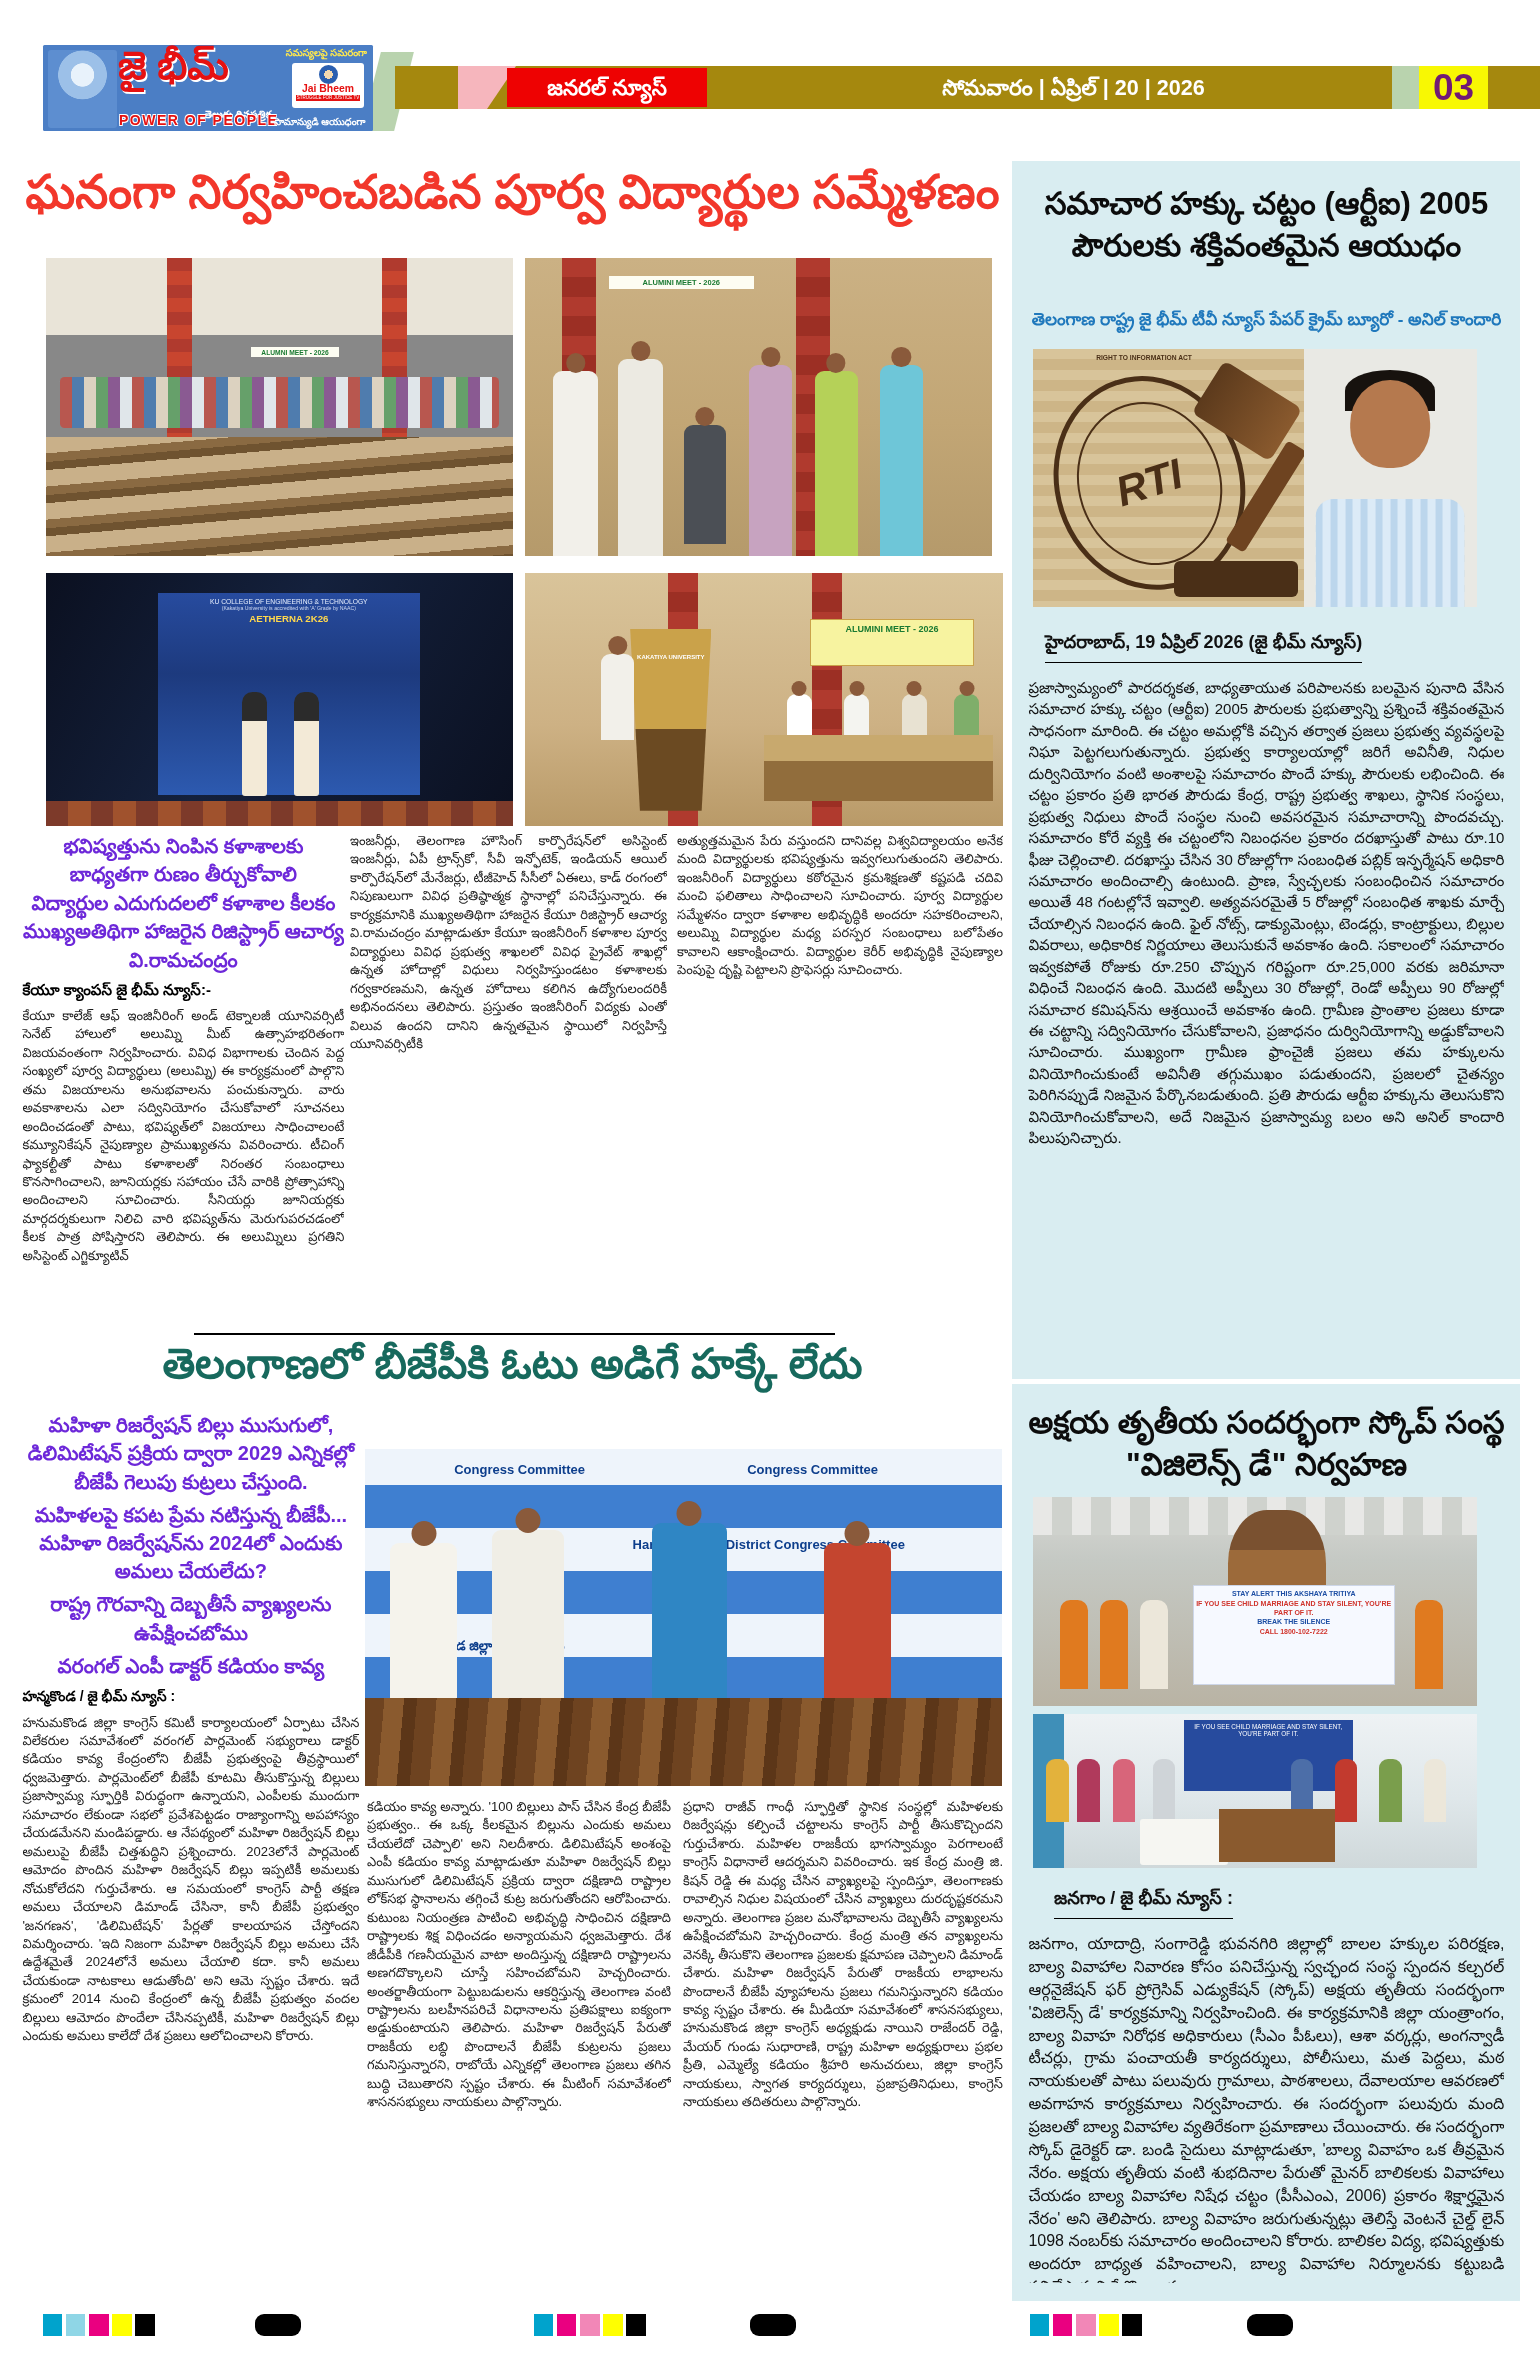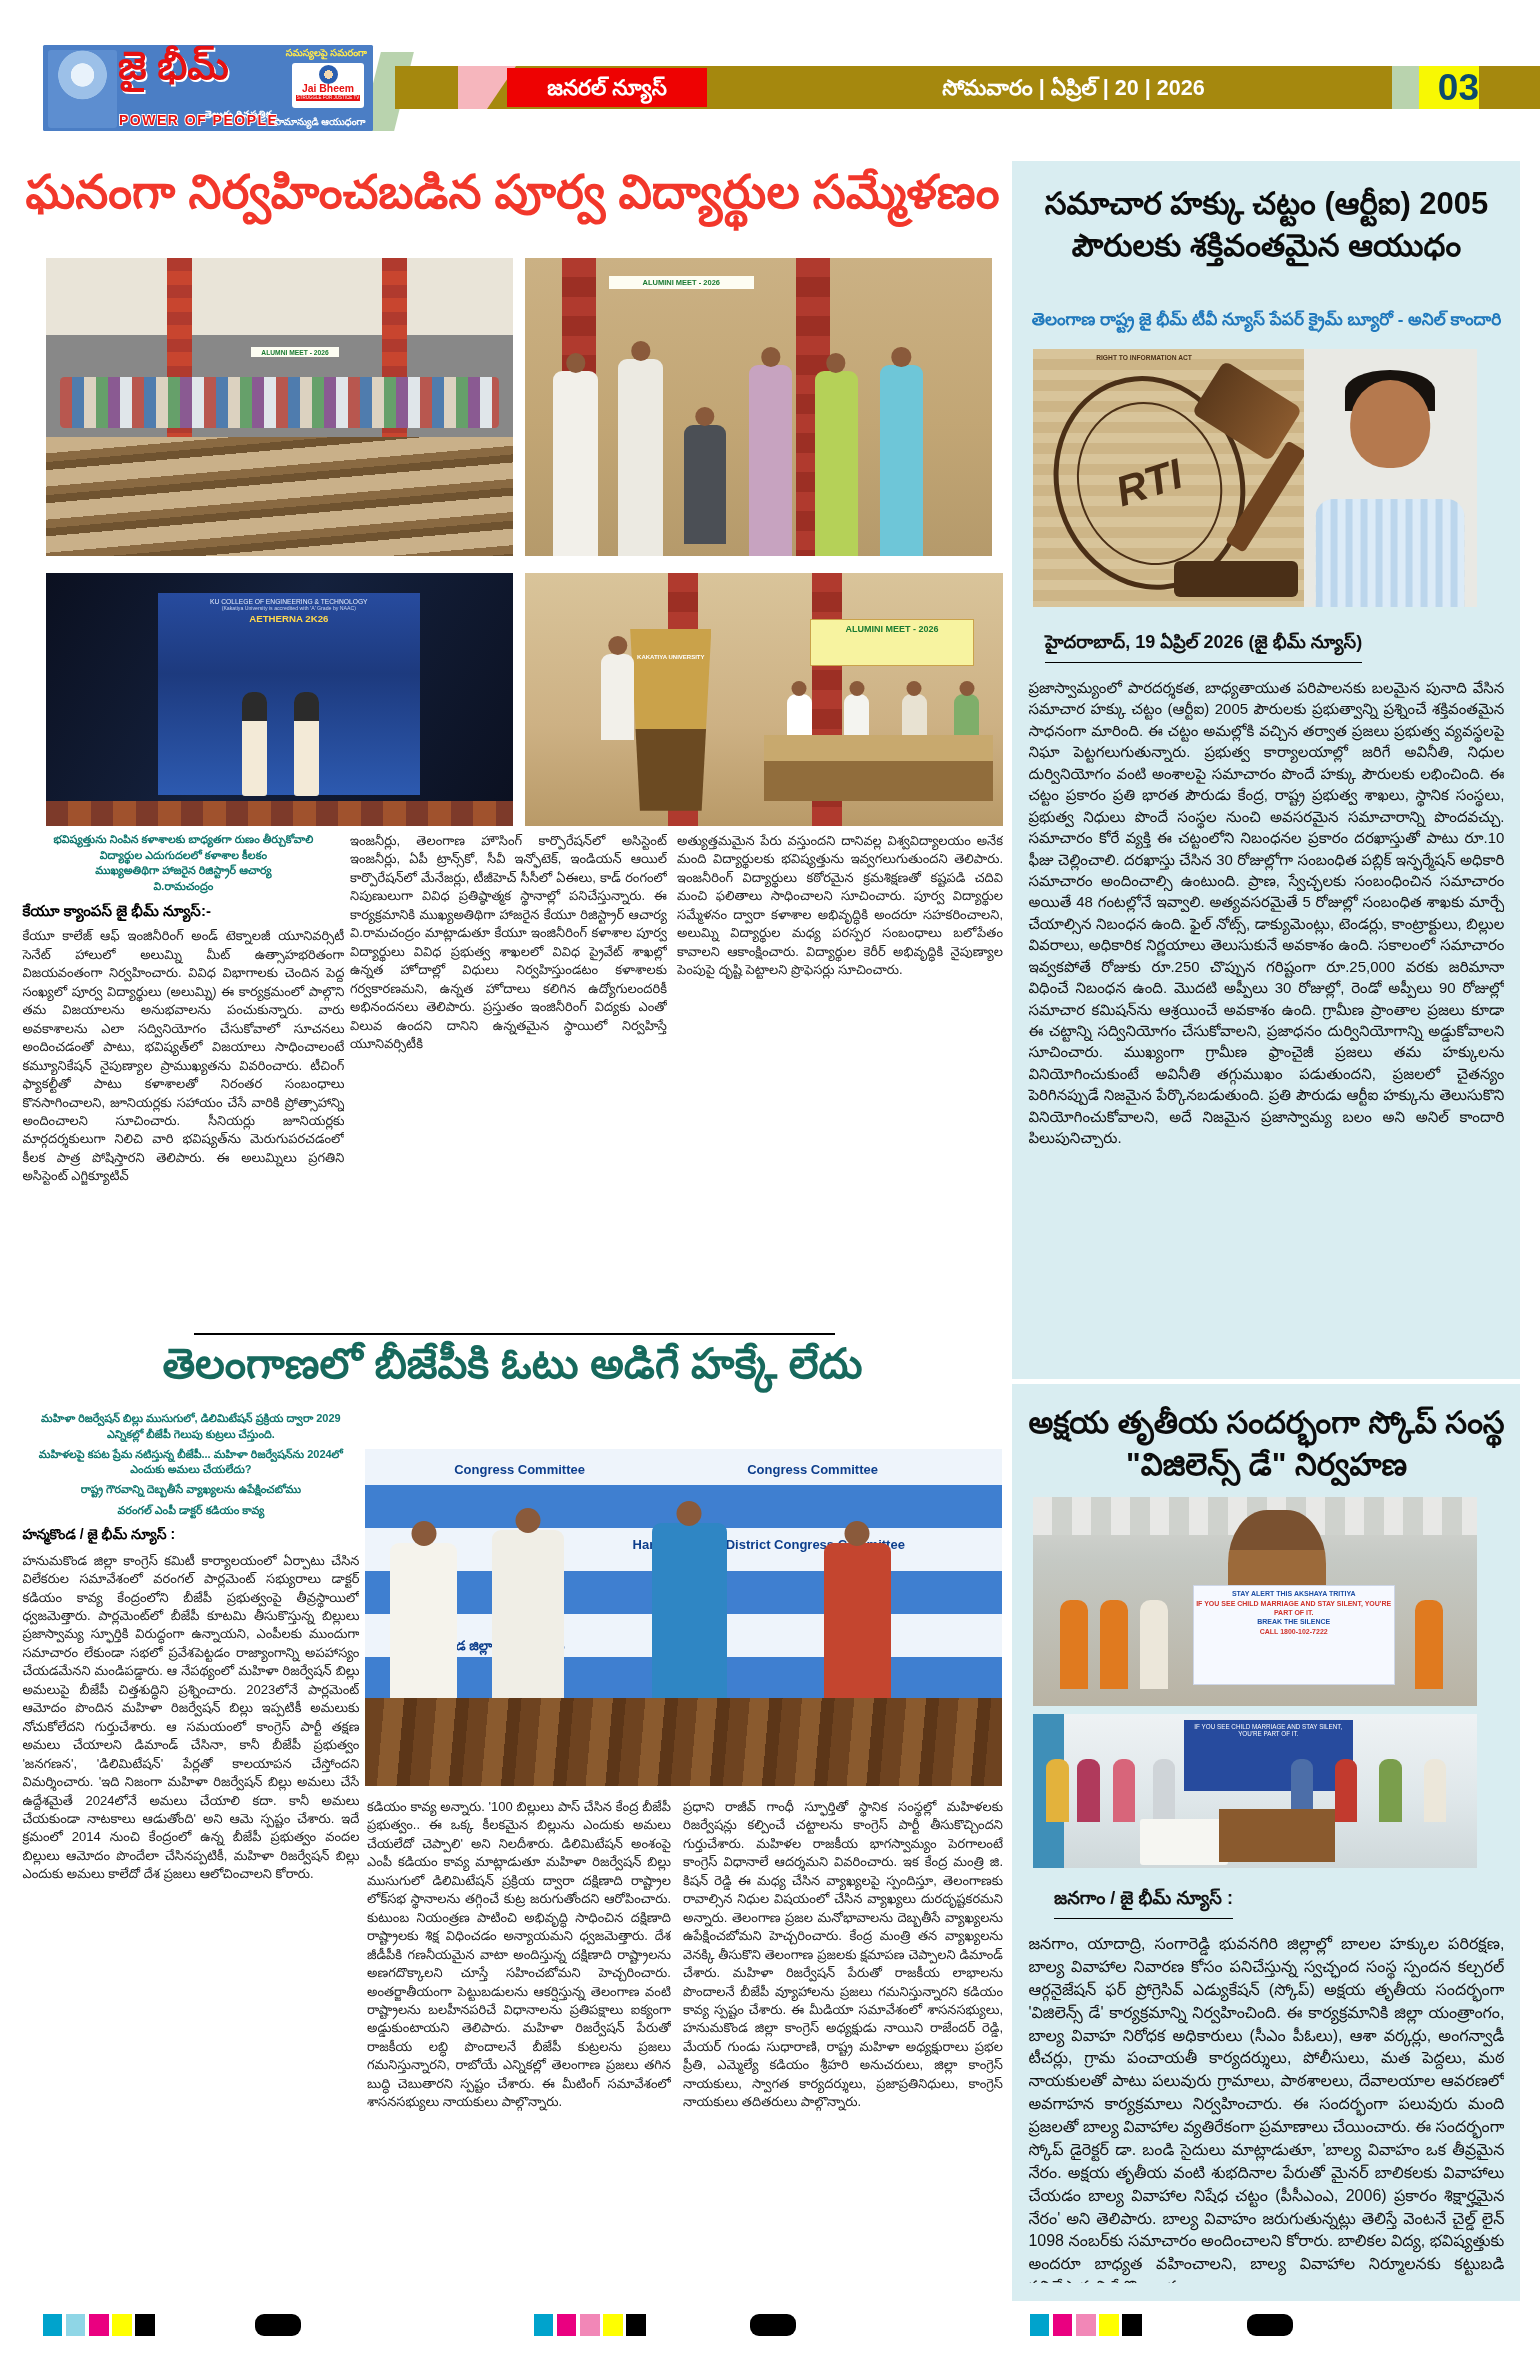--- a/index.html
+++ b/index.html
@@ -35,8 +35,8 @@
   .hdr-date{left:492px;top:0;width:373px;height:43px;line-height:43px;color:#ffffff;
     font-size:21.6px;font-weight:bold;text-align:center;}
   .hdr-green{left:997px;top:0;width:27px;height:43px;background:#b9d3ae;}
-  .hdr-page{left:1024px;top:0;width:60px;height:43px;background:#f8f803;color:#0c4a6e;
-    font-size:37px;font-weight:bold;line-height:43px;text-align:right;}
+  .hdr-page{left:1024px;top:0;width:69px;height:43px;background:#f8f803;color:#701a75;
+    font-size:37px;font-weight:bold;line-height:43px;text-align:center;}
 
   
   .alumni-headline{left:21px;top:164px;width:983px;font-size:47px;font-weight:bold;color:#f2372b;

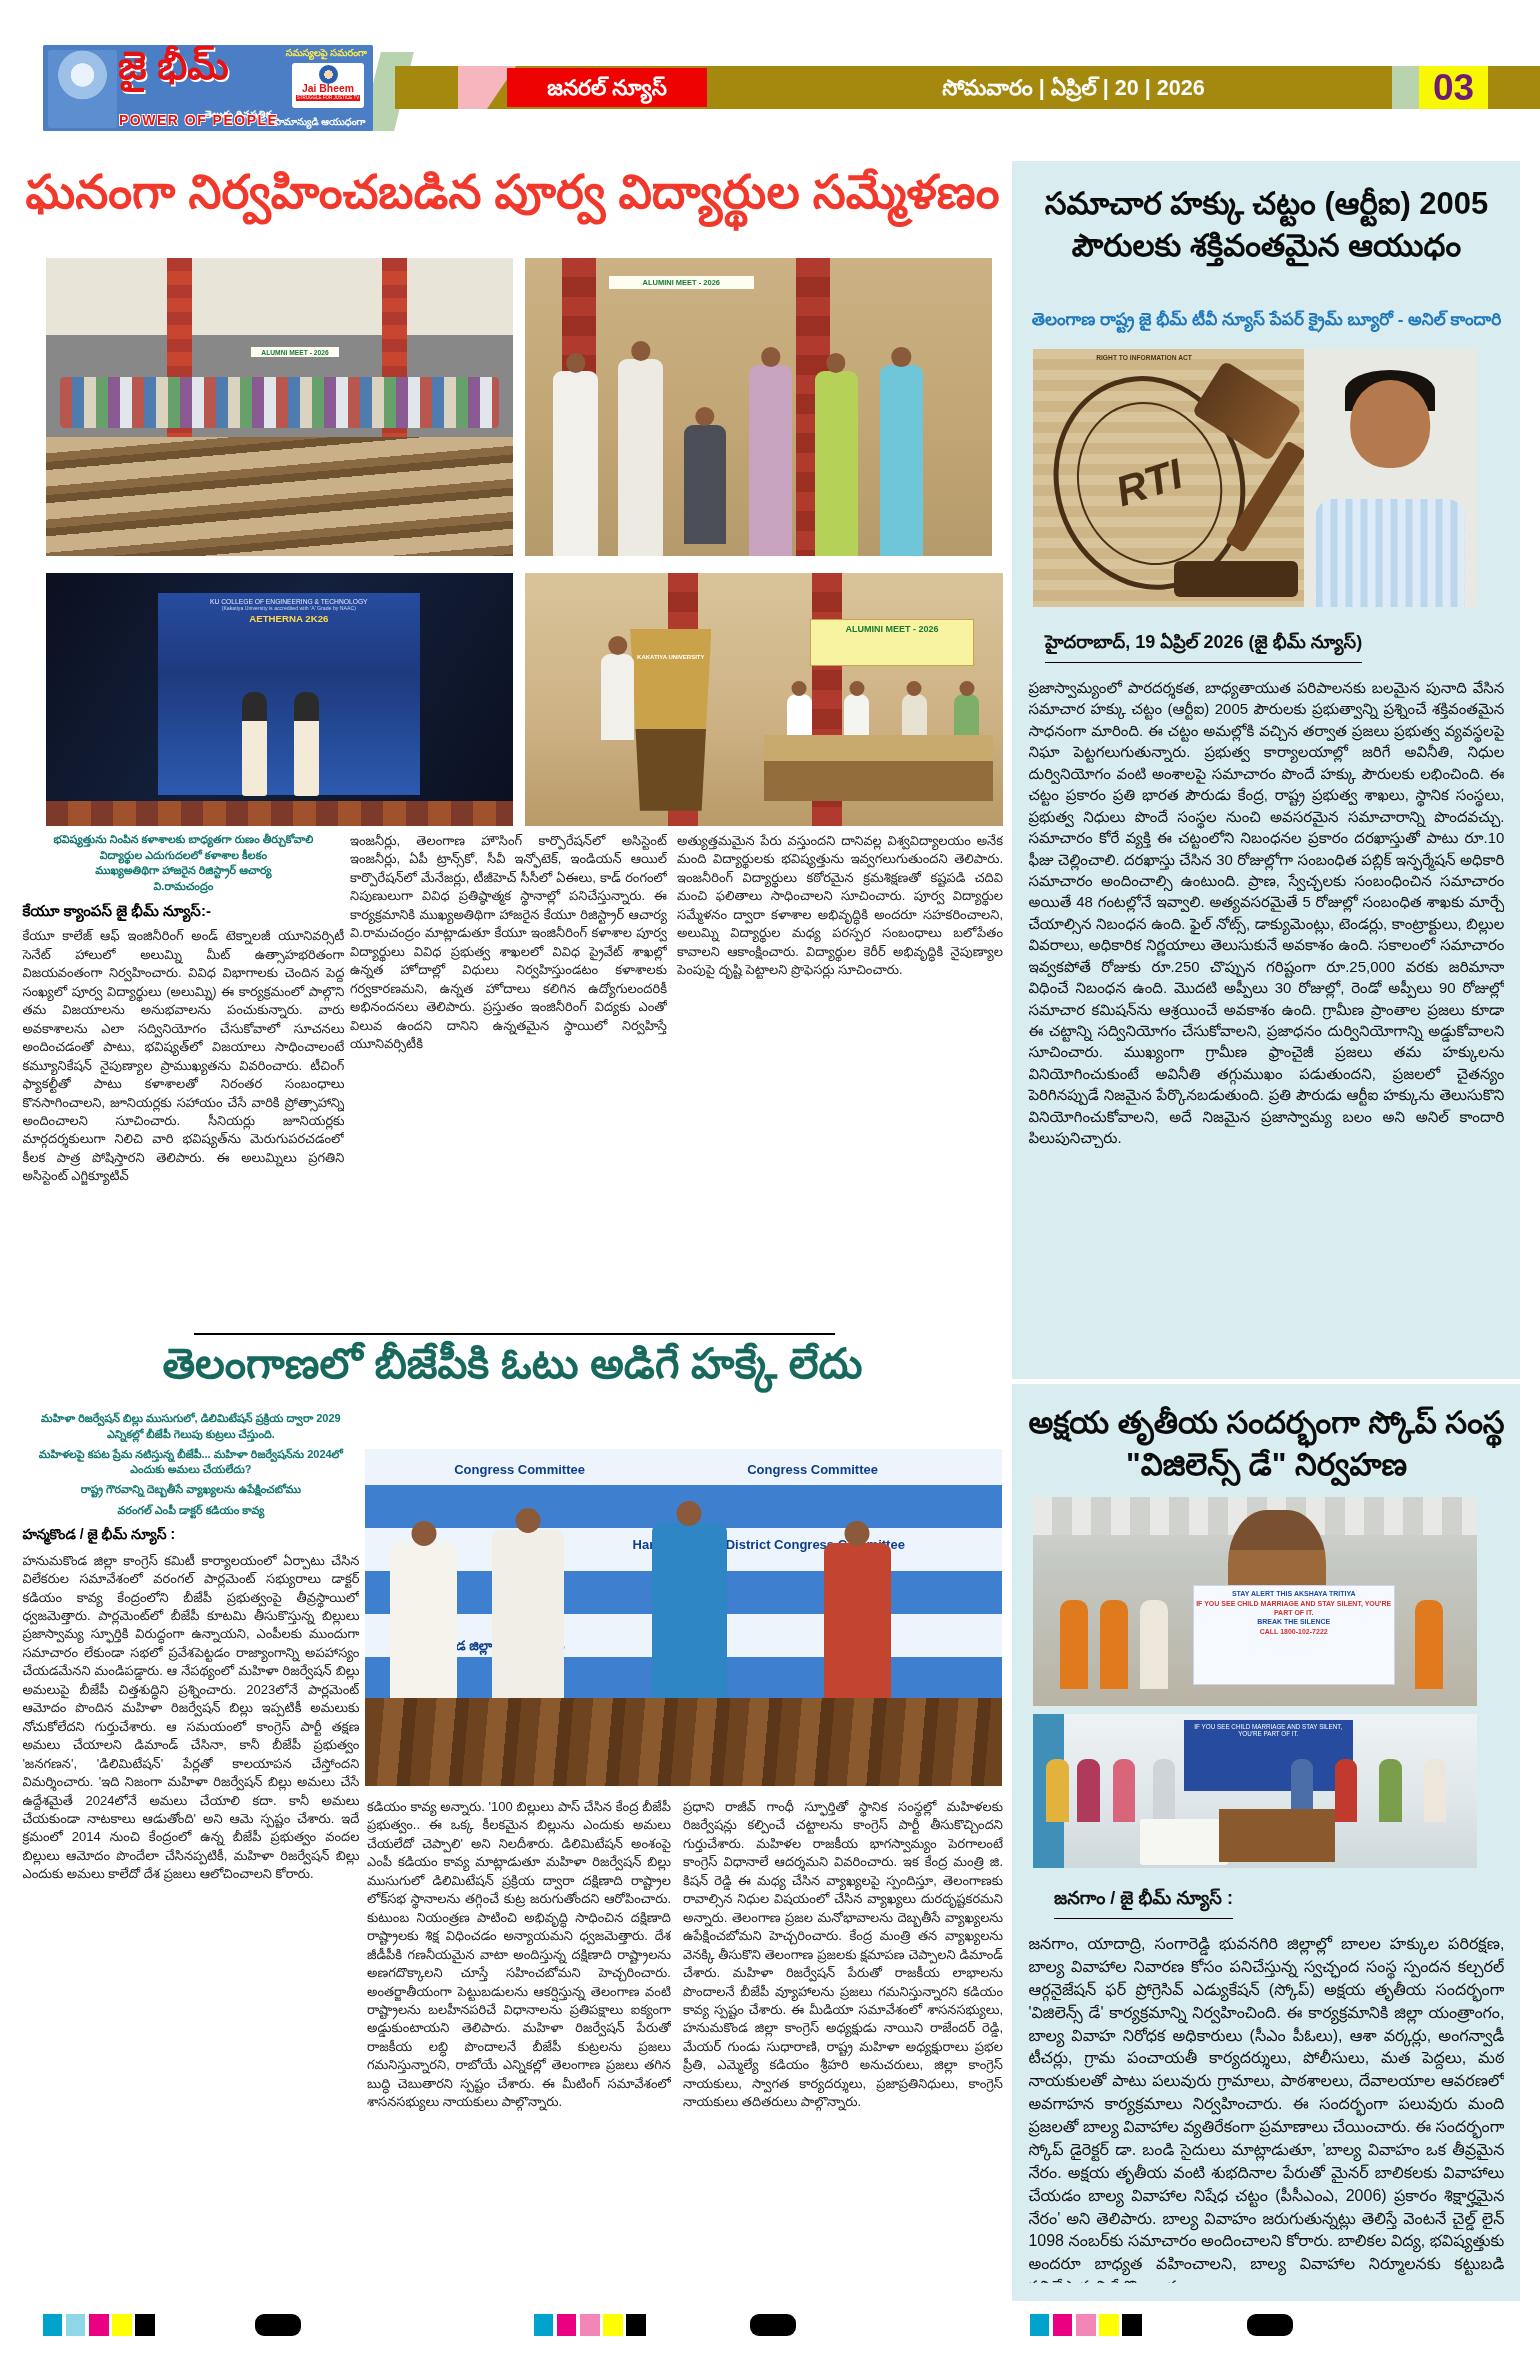--- a/index.html
+++ b/index.html
@@ -84,7 +84,7 @@
     font-weight:bold;font-size:9px;text-align:center;line-height:1.2;padding-top:4.5px;border:1.5px solid #caa24a;}
 
   
-  .subhead-blue{color:#0f766e;font-weight:bold;font-size:11px;line-height:1.42;text-align:center;}
+  .subhead-blue{color:#6d28d9;font-weight:bold;font-size:20px;line-height:1.42;text-align:center;}
   .dateline{font-weight:bold;font-size:15px;color:#000;}
   .bodytxt{font-size:13px;line-height:1.42;text-align:justify;color:#1a1a1a;}
   .colA1{left:22.4px;top:832px;width:322px;height:494px;}

